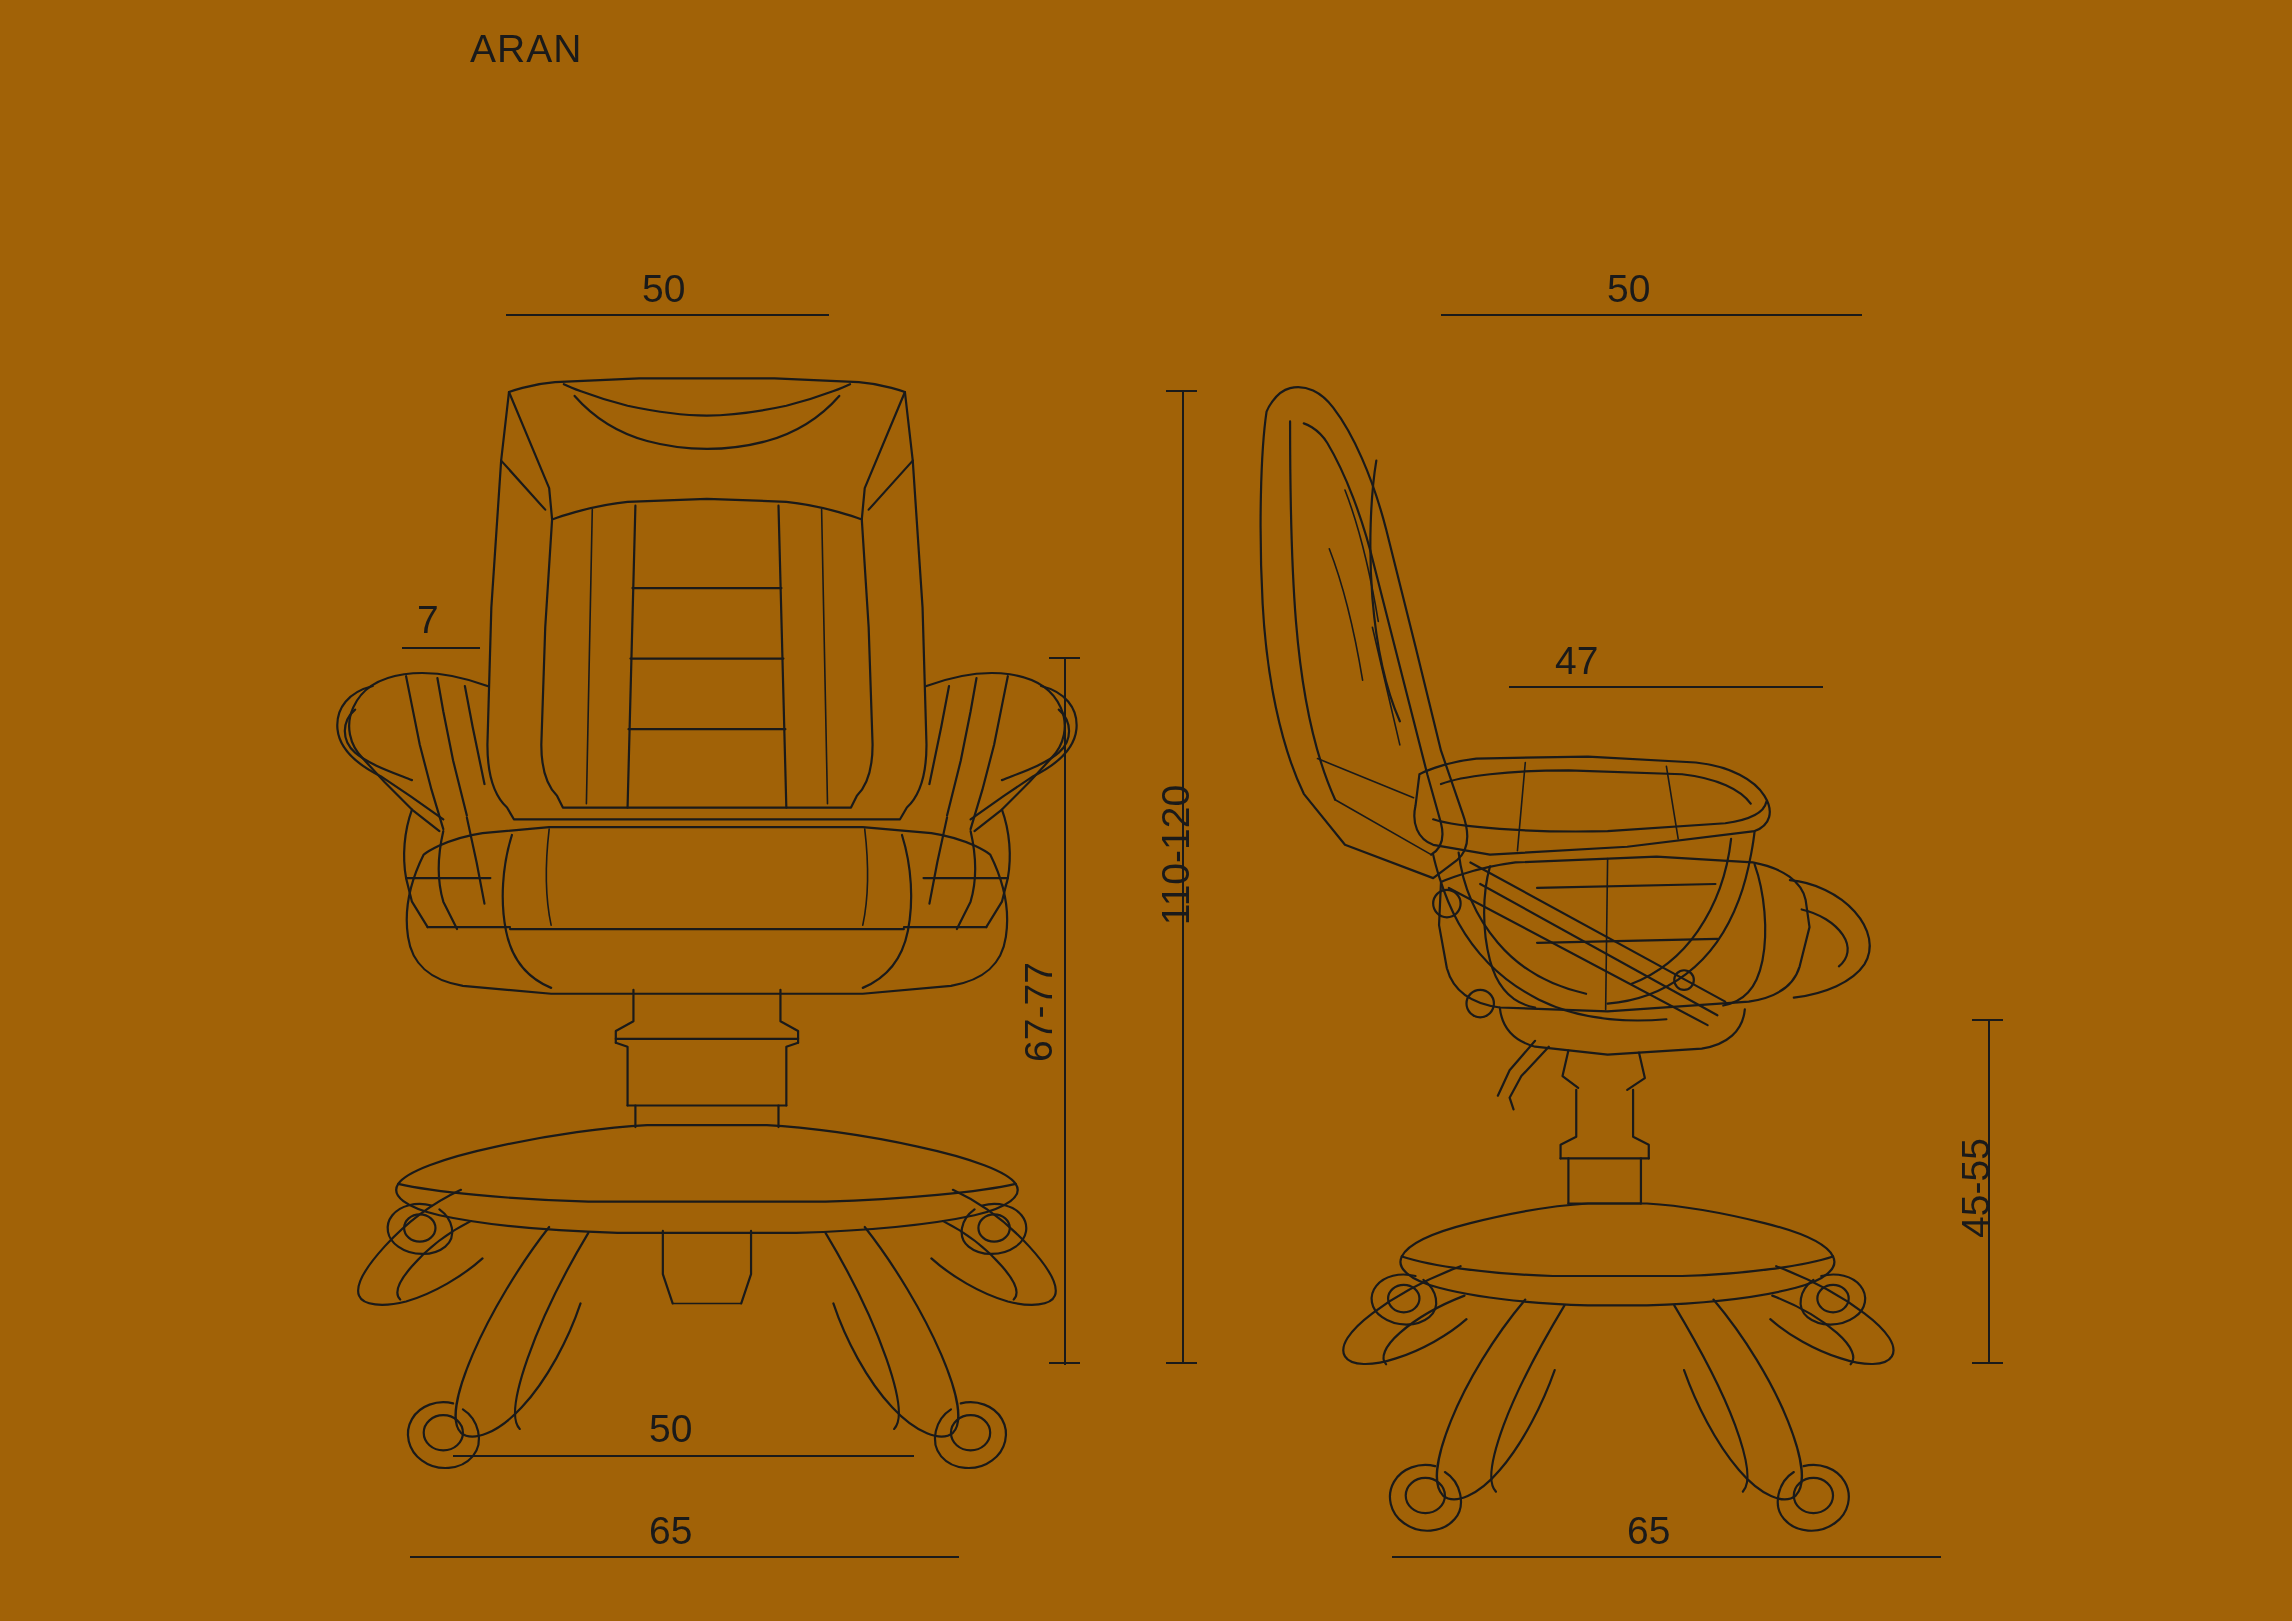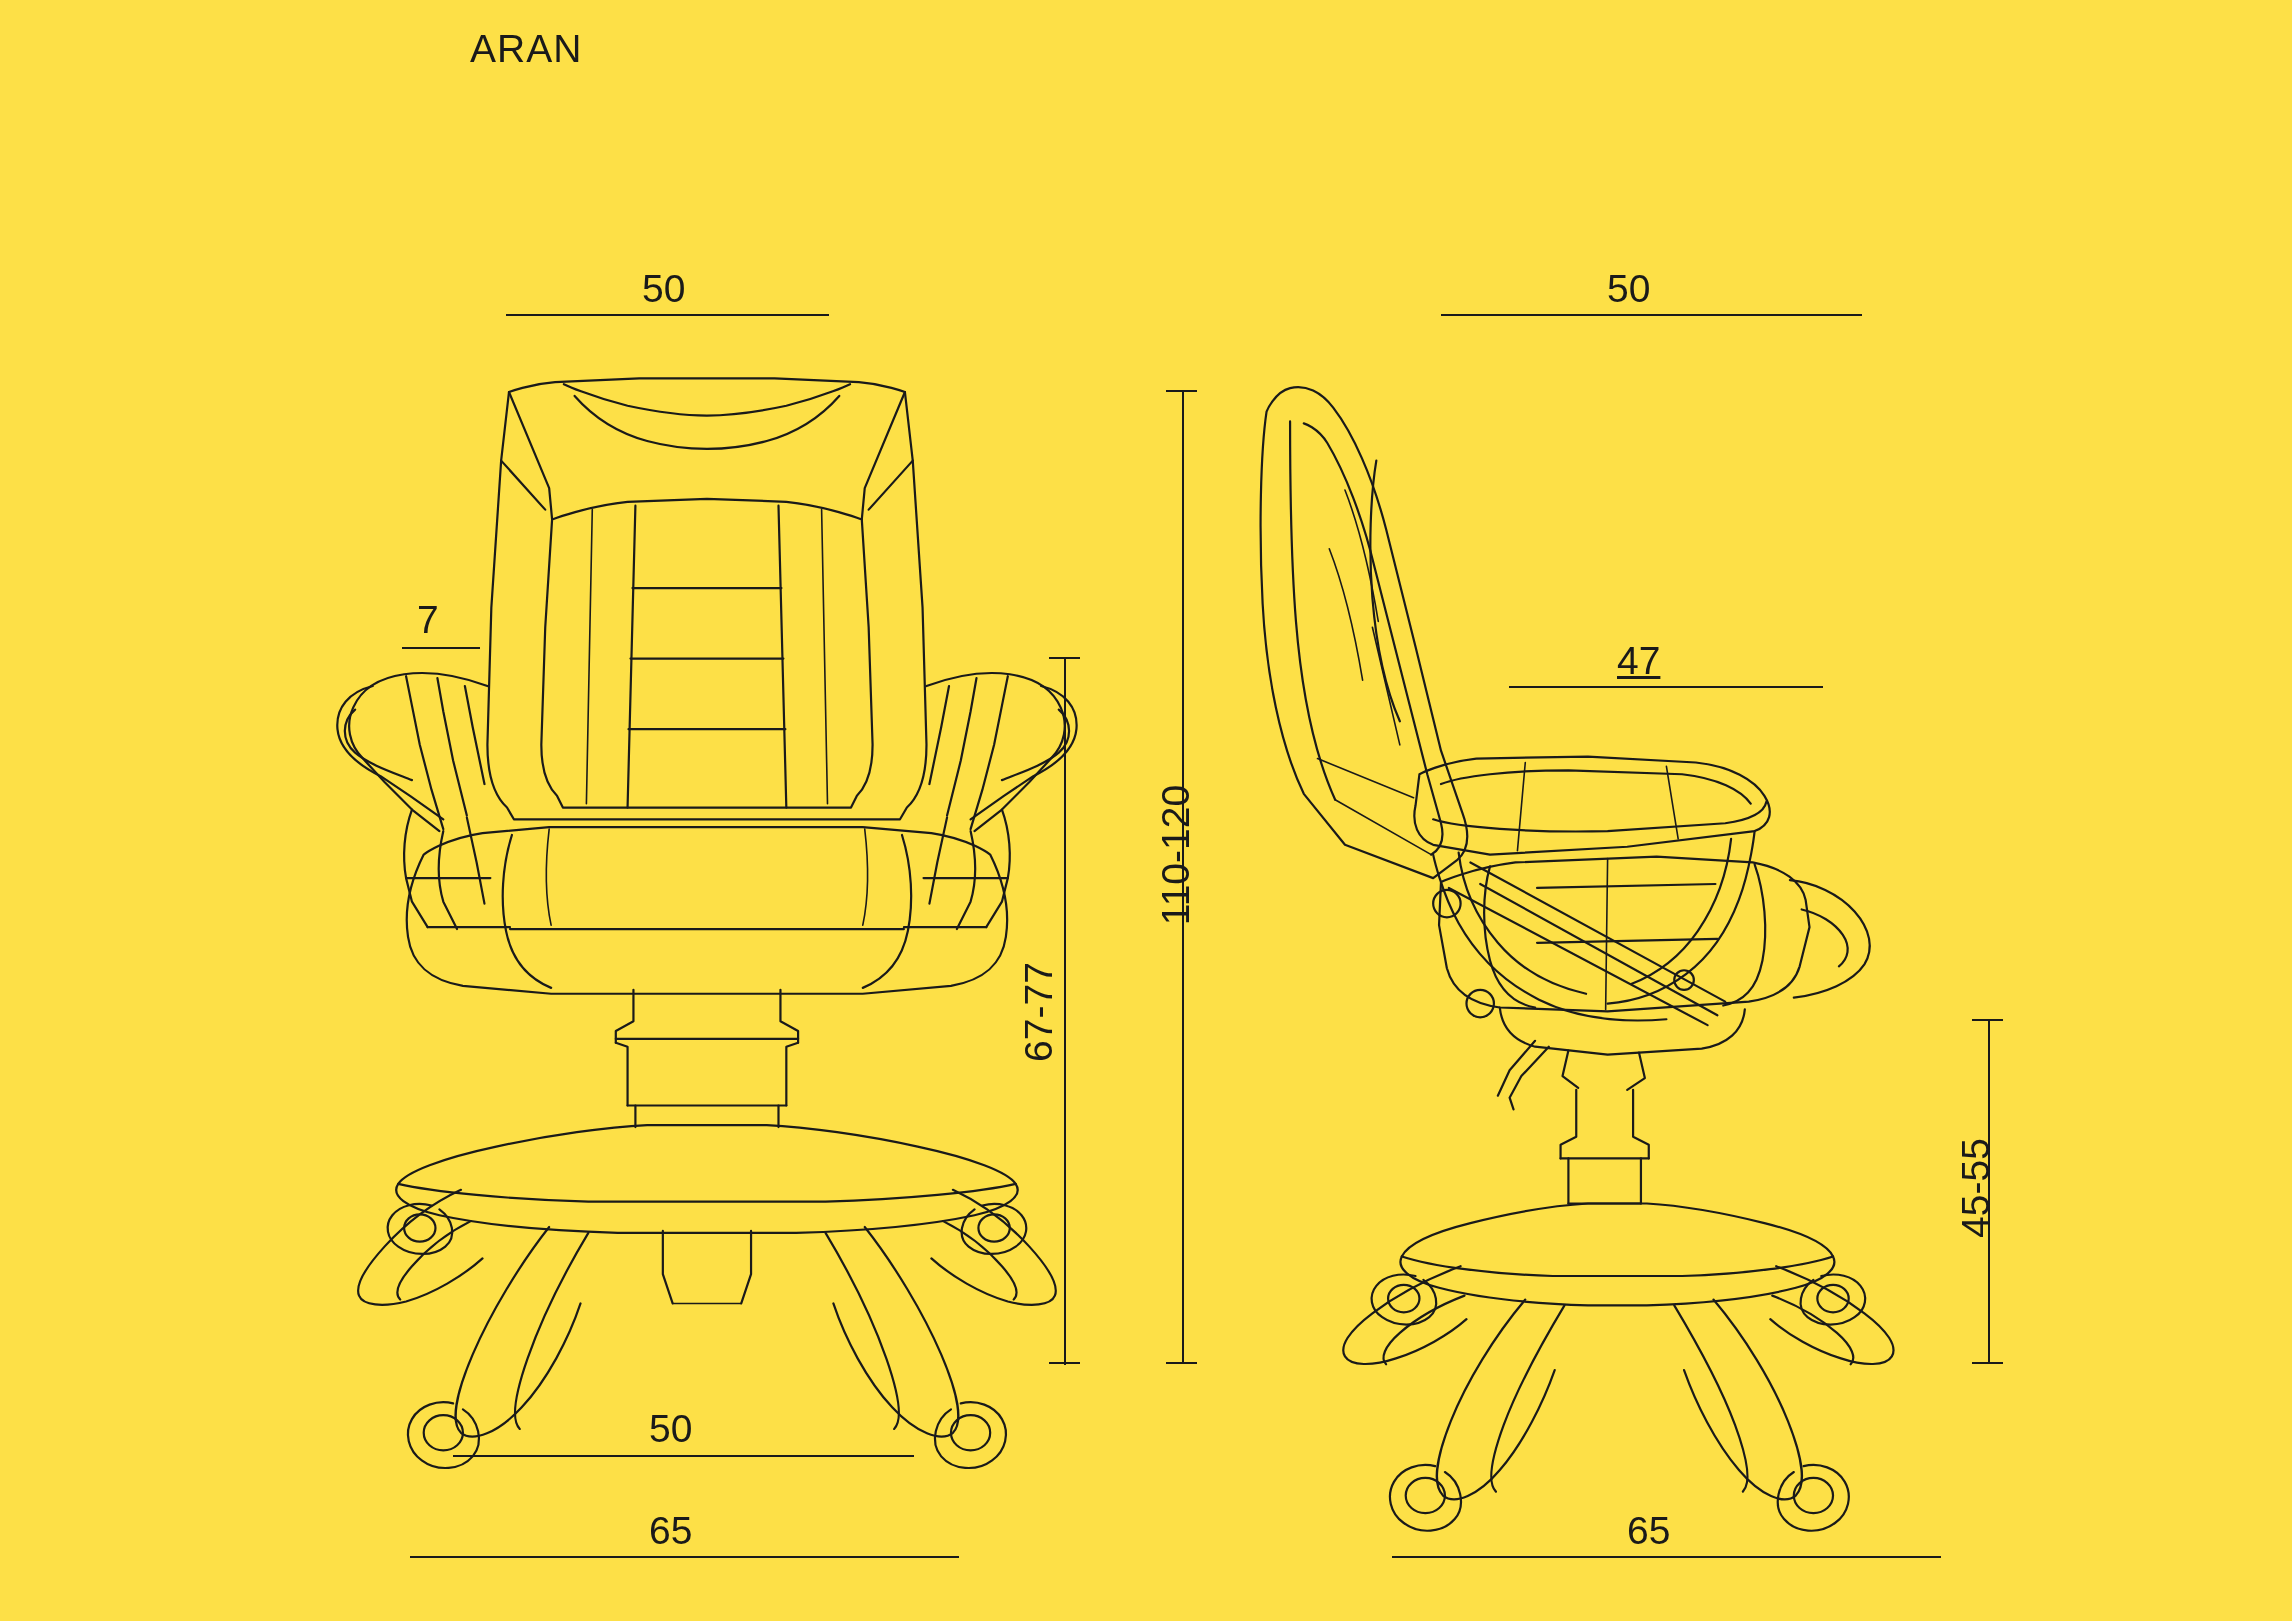--- a/index.html
+++ b/index.html
@@ -18,7 +18,7 @@
     position: relative;
     width: 2293px;
     height: 1621px;
-    background: #fde047;
+    background: #a16207;
   }
   .title {
     position: absolute;

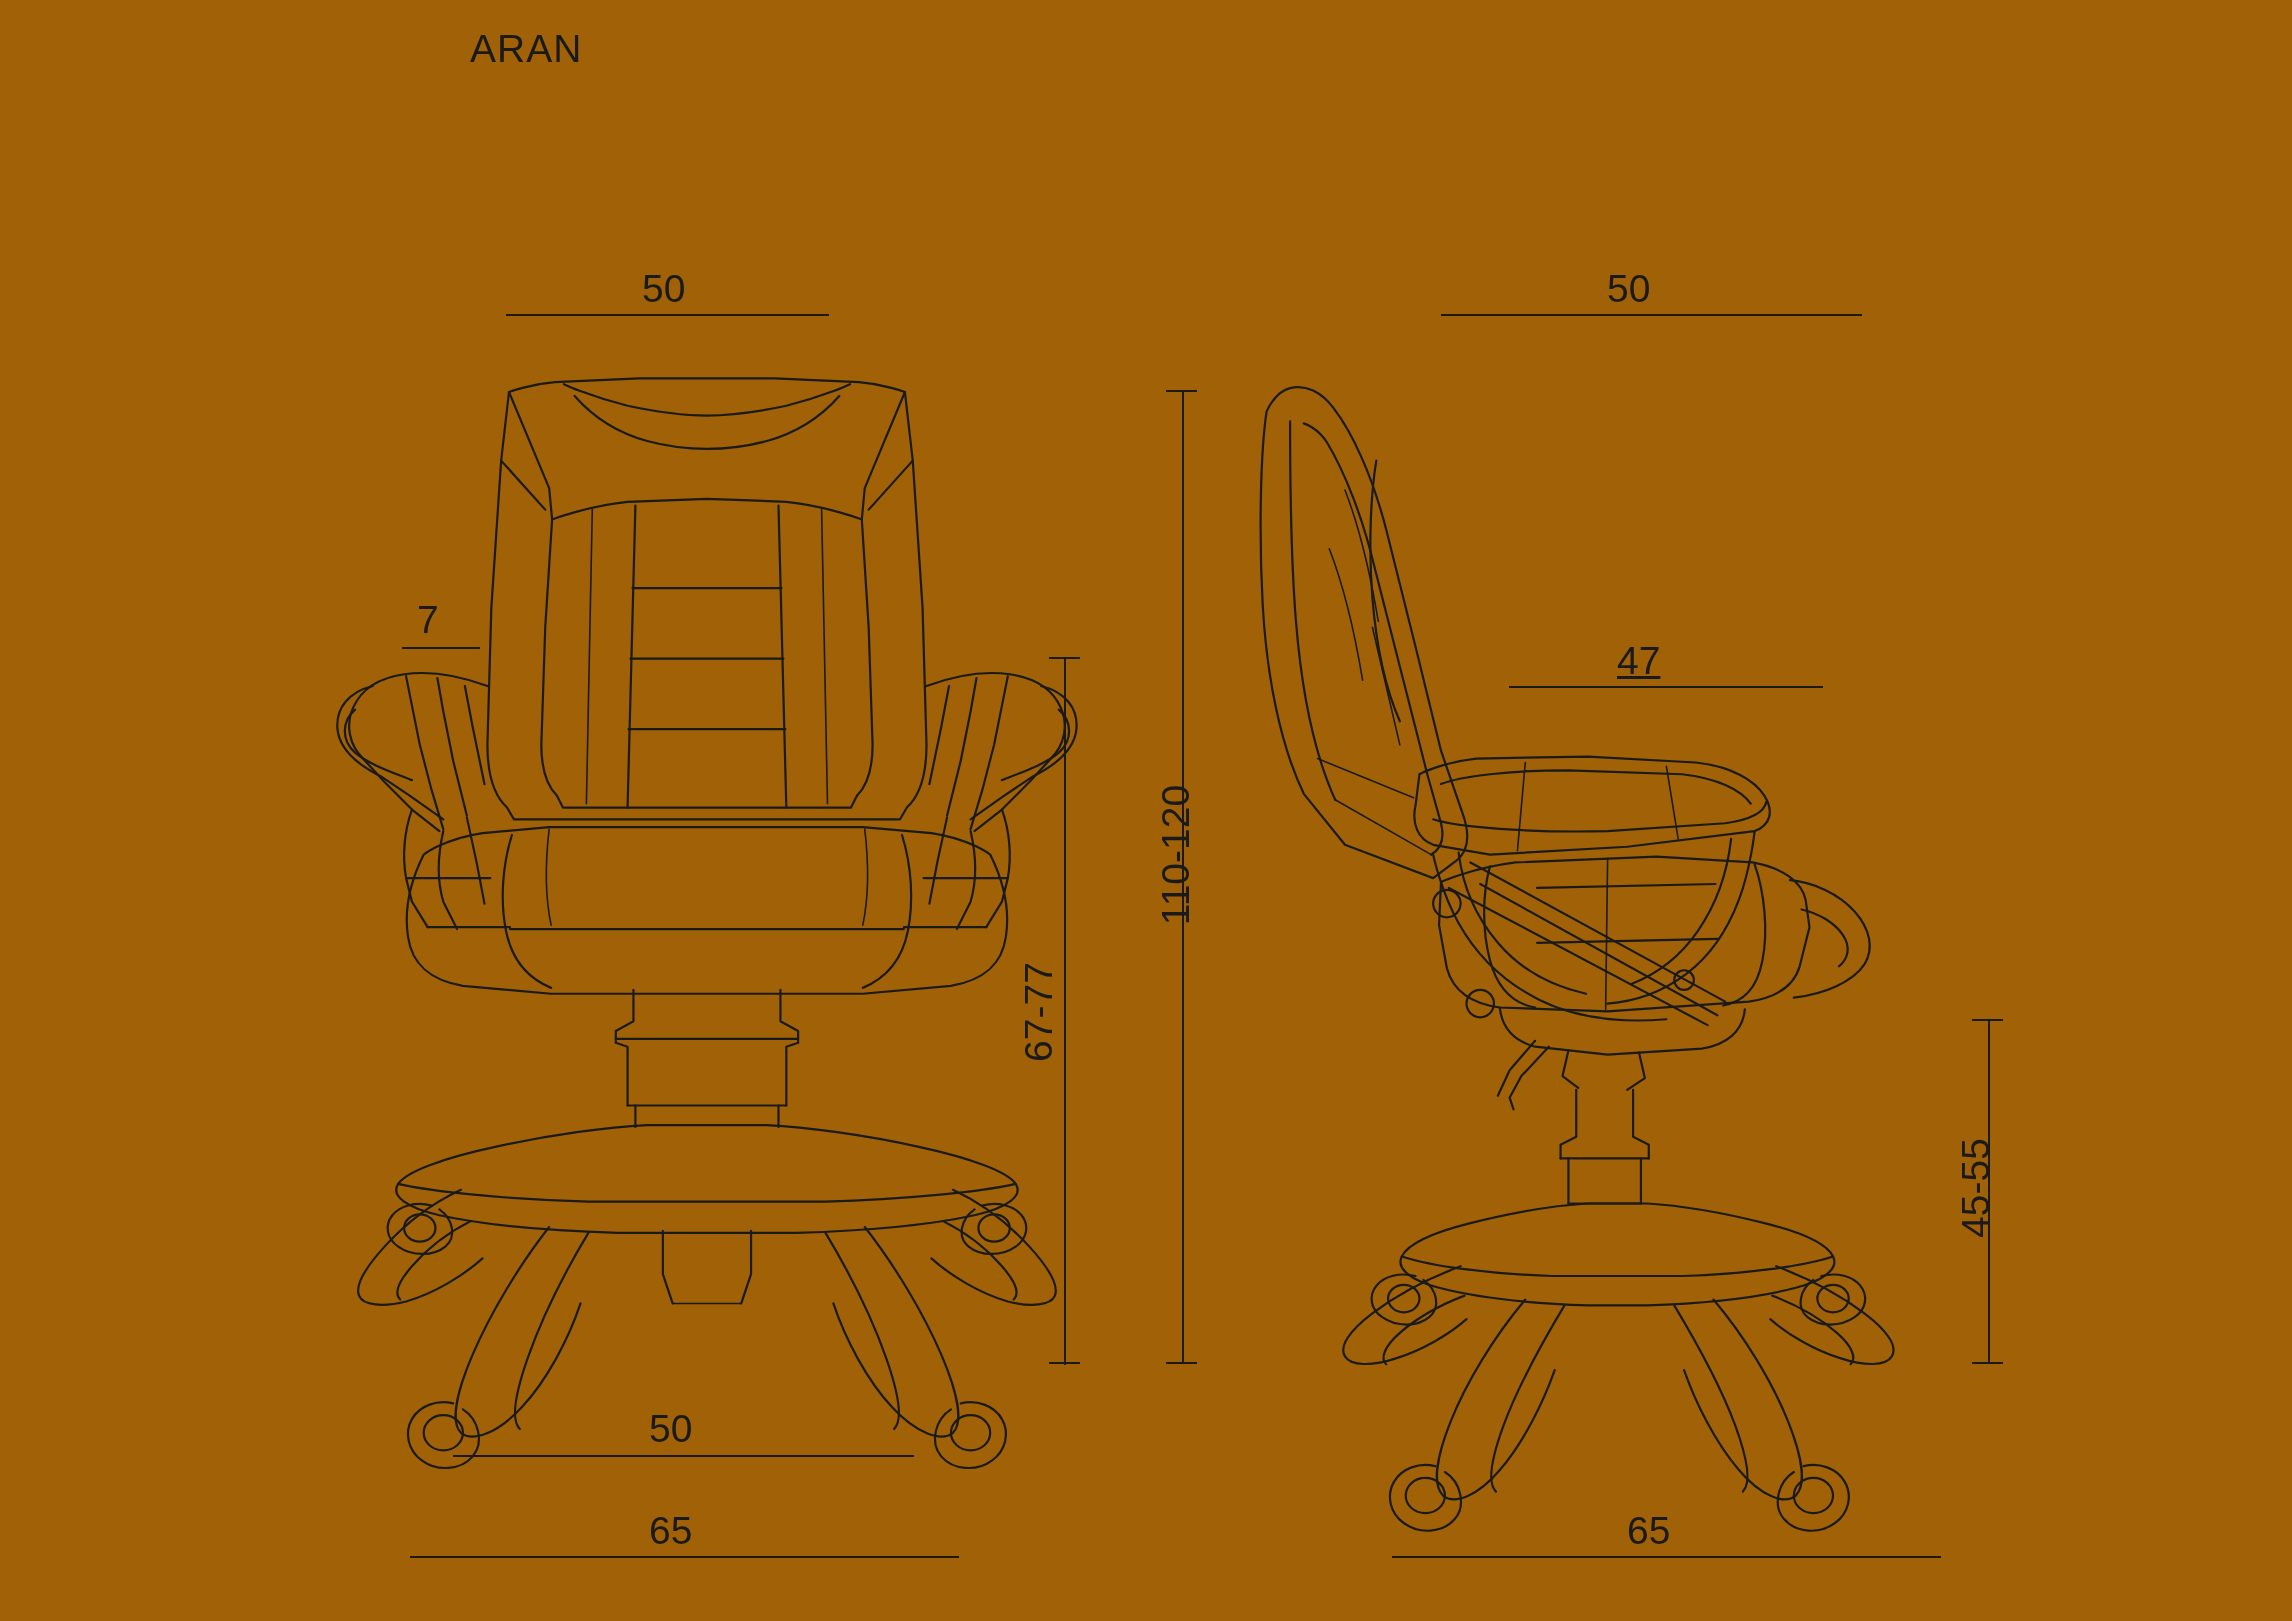--- a/index.html
+++ b/index.html
@@ -108,7 +108,7 @@
   <div class="dim-label" style="left:649px; top:1509px;">65</div>
 
   <div class="dim-label" style="left:1607px; top:267px;">50</div>
-  <div class="dim-label" style="left:1617px; top:639px;text-decoration:underline;">47</div>
+  <div class="dim-label" style="left:1555px; top:639px;">47</div>
   <div class="dim-label" style="left:1627px; top:1509px;">65</div>
 
   <div class="dim-label vert" style="left:1078px; top:833px; width:196px; text-align:center;">110-120</div>

